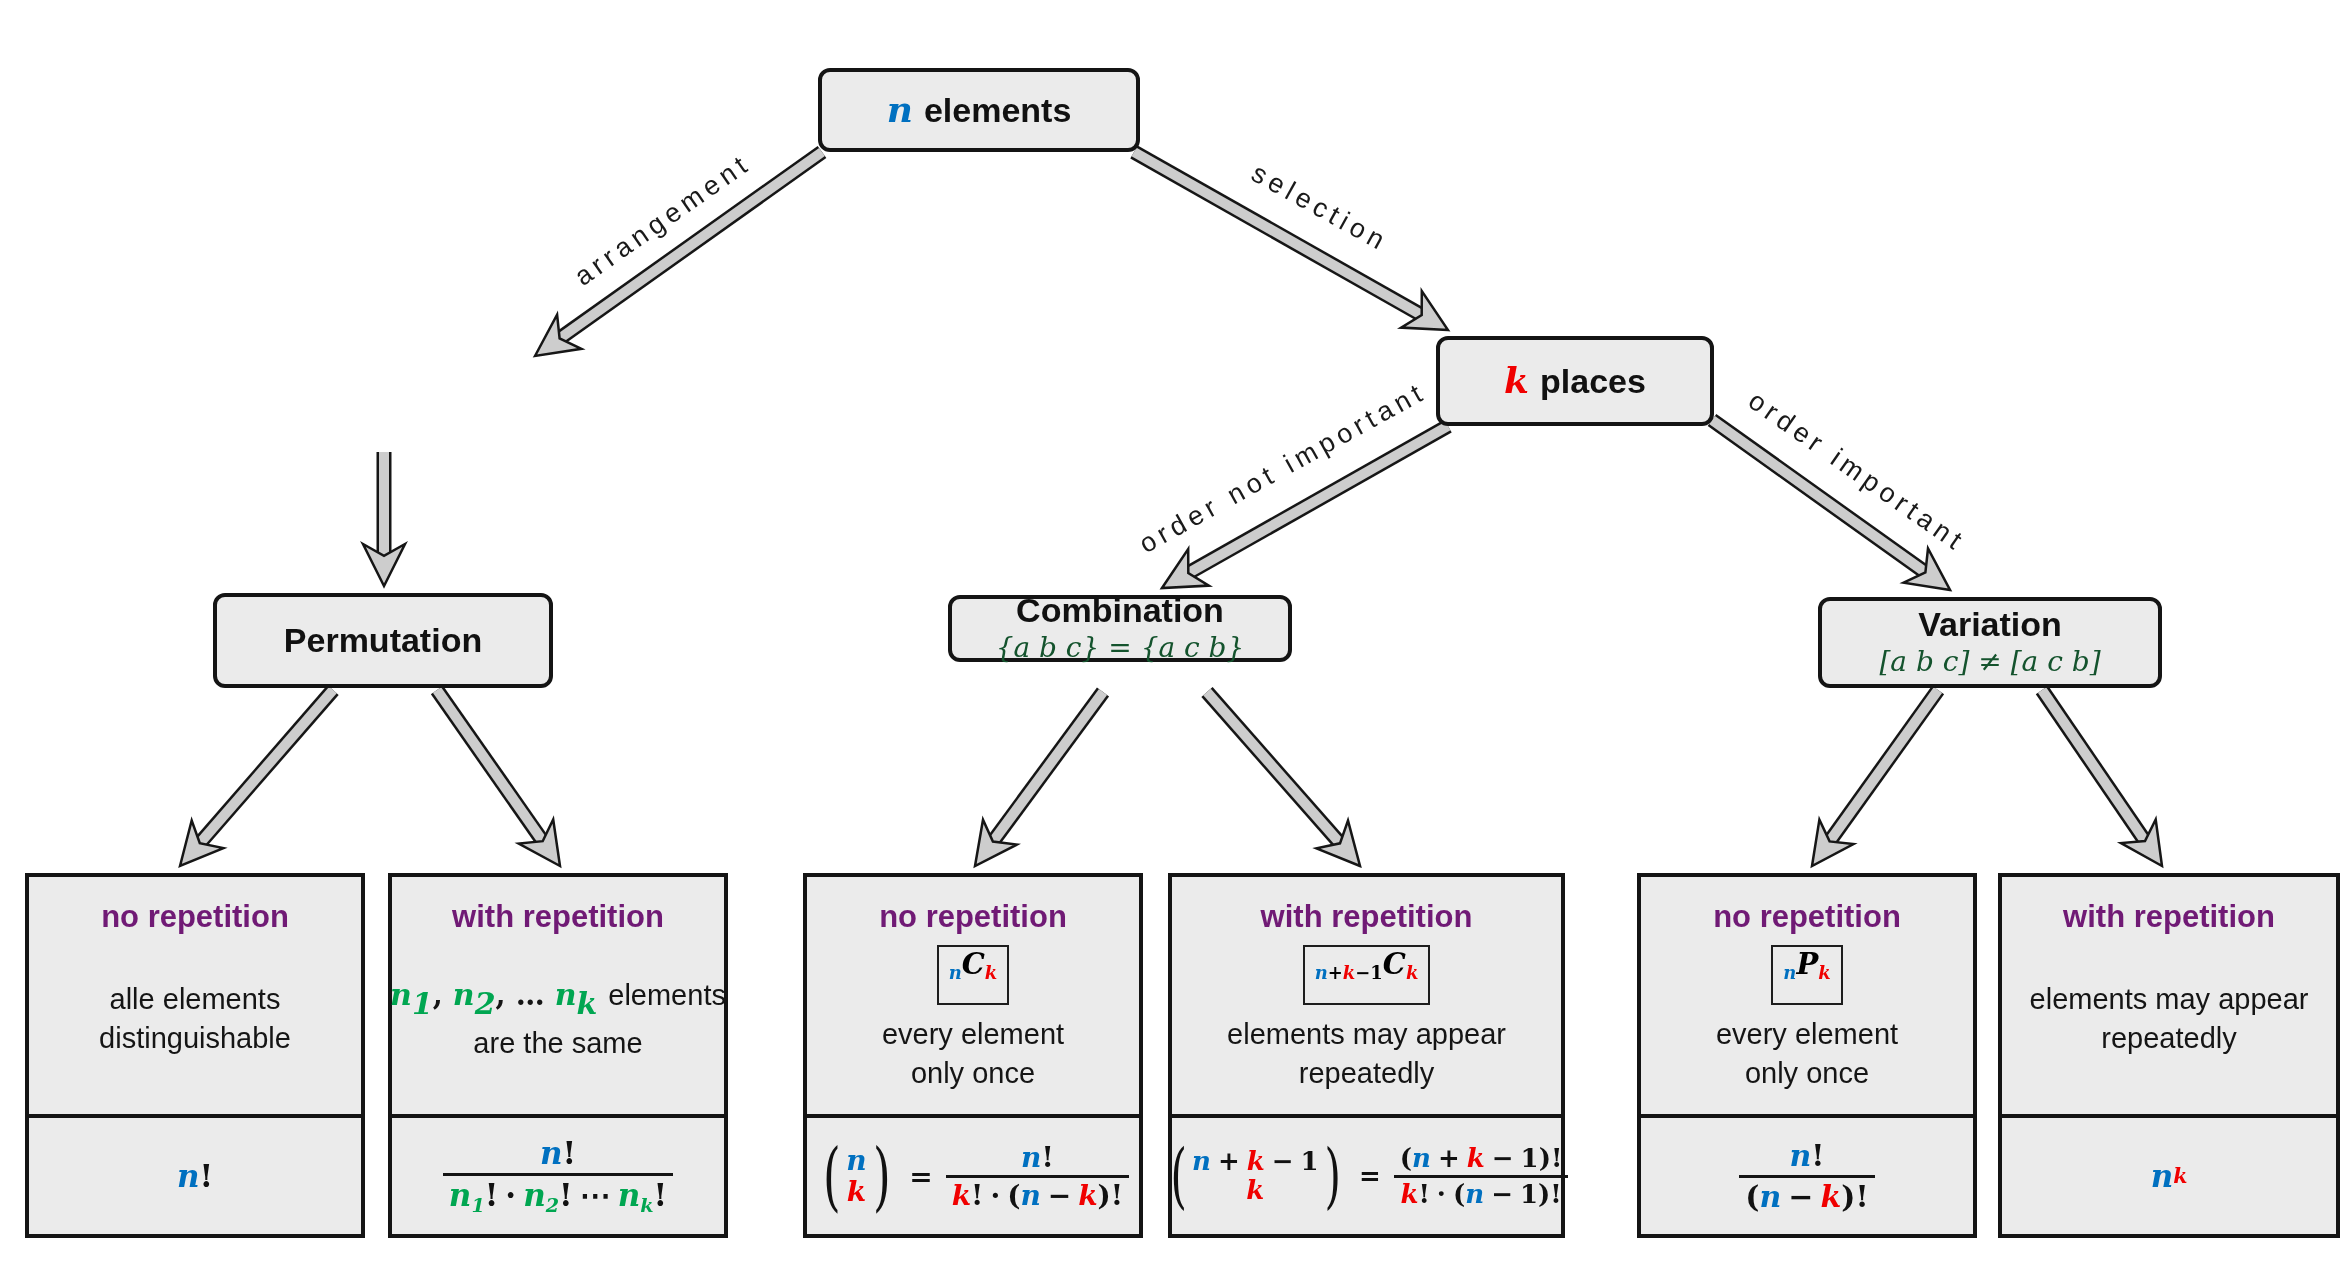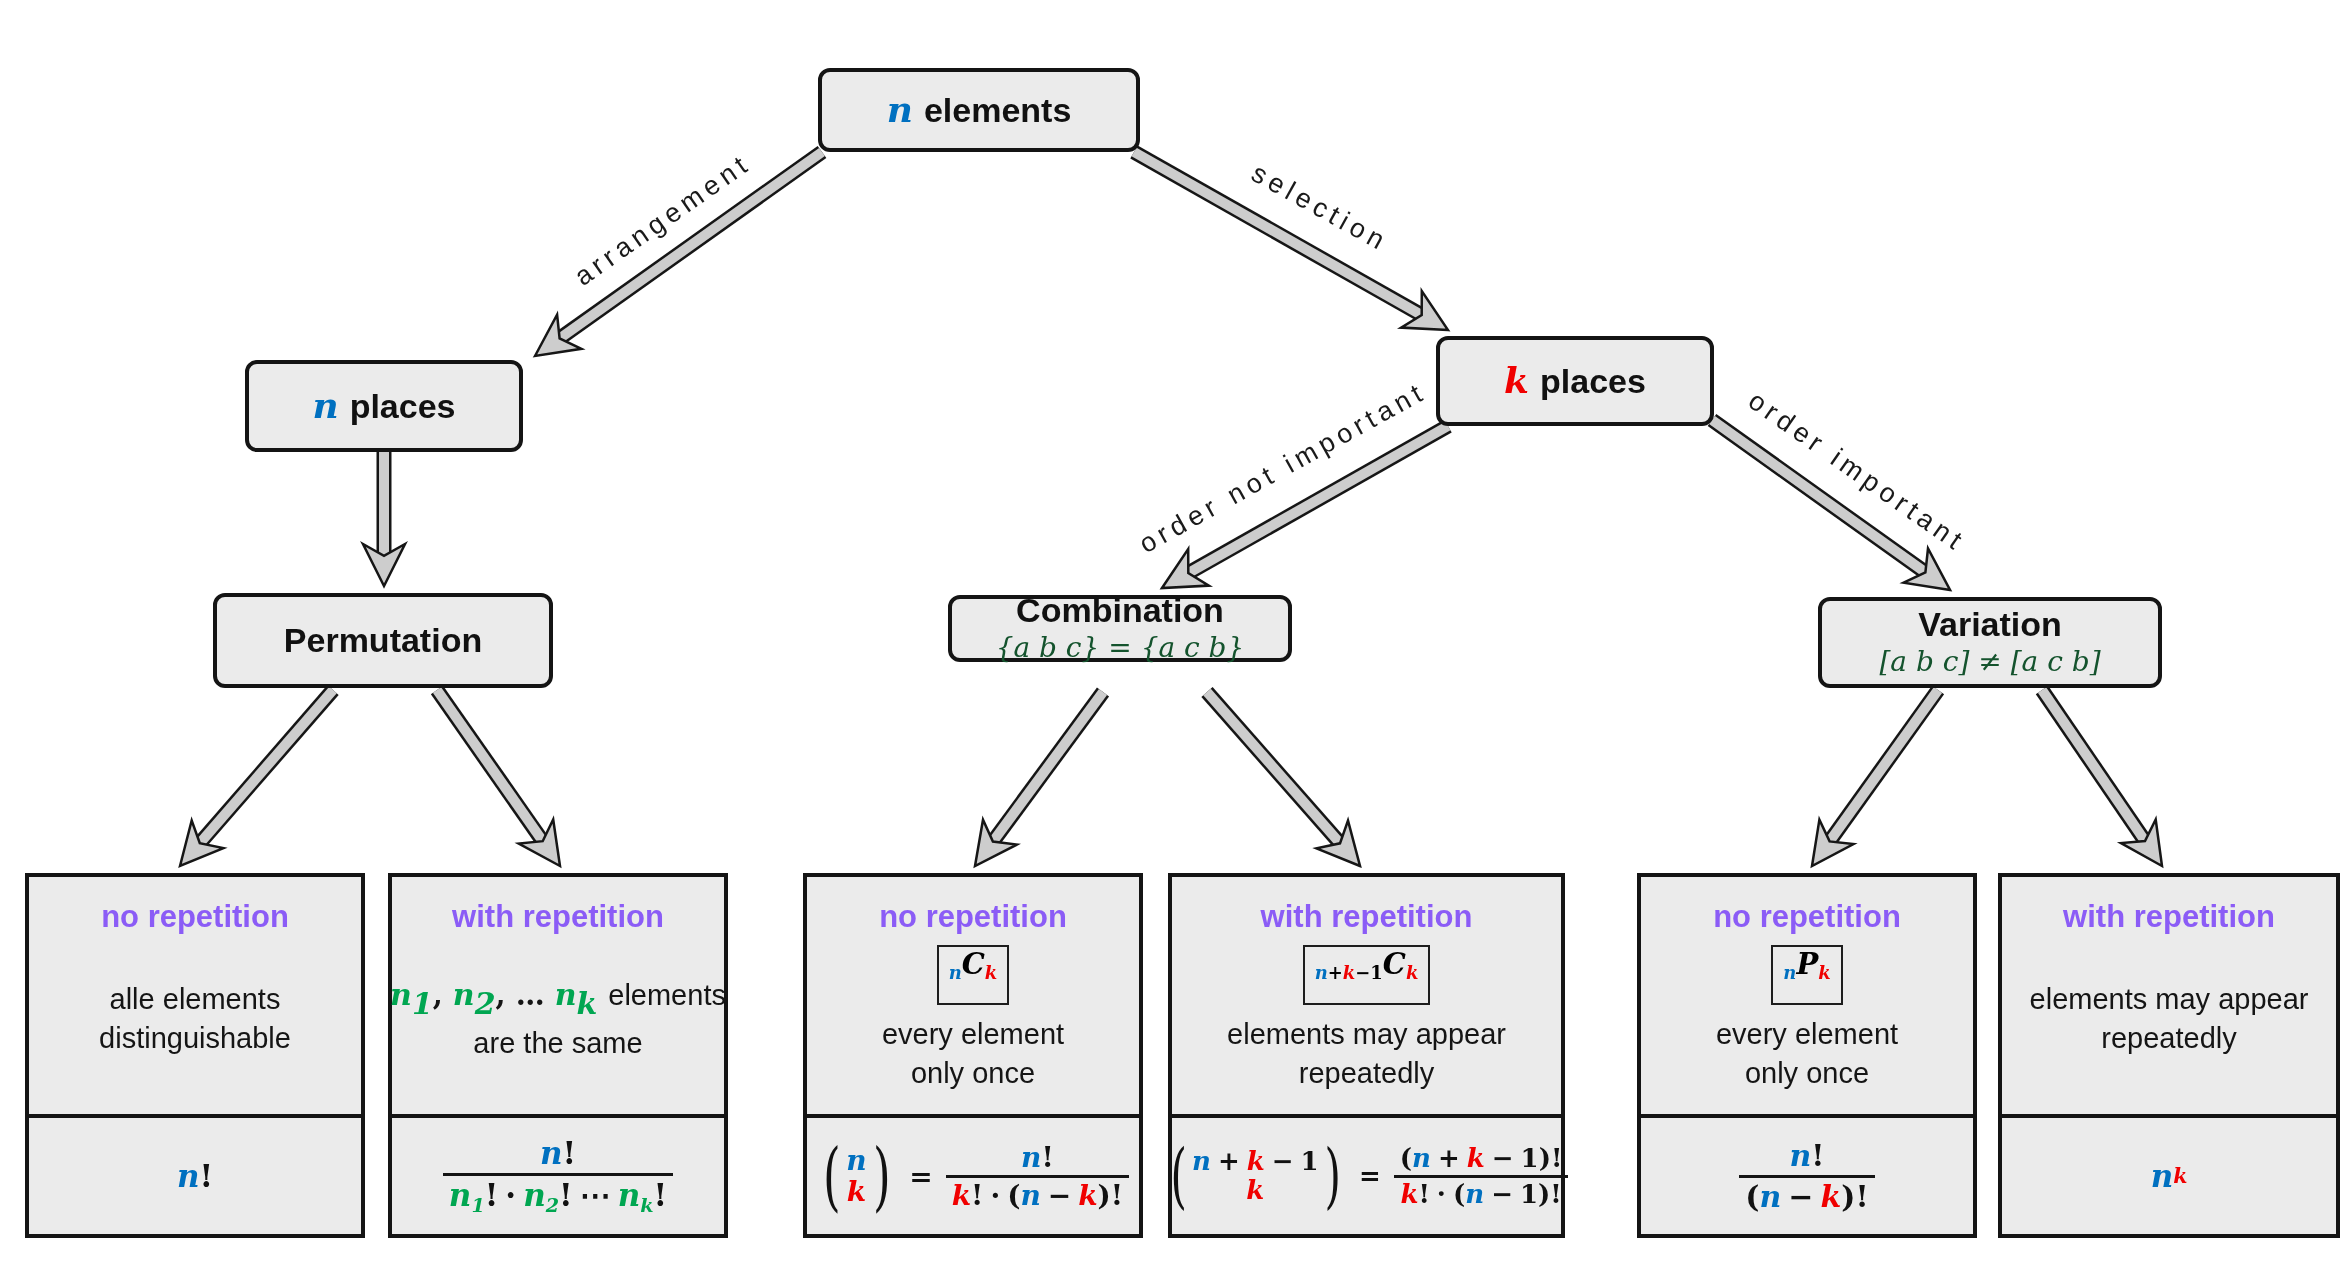--- a/index.html
+++ b/index.html
@@ -139,9 +139,6 @@
     <div class="title"><span class="mvar blue">n</span><span>elements</span></div>
   </div>
 
-  <div class="node" id="node-nplaces">
-    <div class="title"><span class="mvar blue">n</span><span>places</span></div>
-  </div>
   <div class="node" id="node-kplaces">
     <div class="title"><span class="mvar red">k</span><span>places</span></div>
   </div>

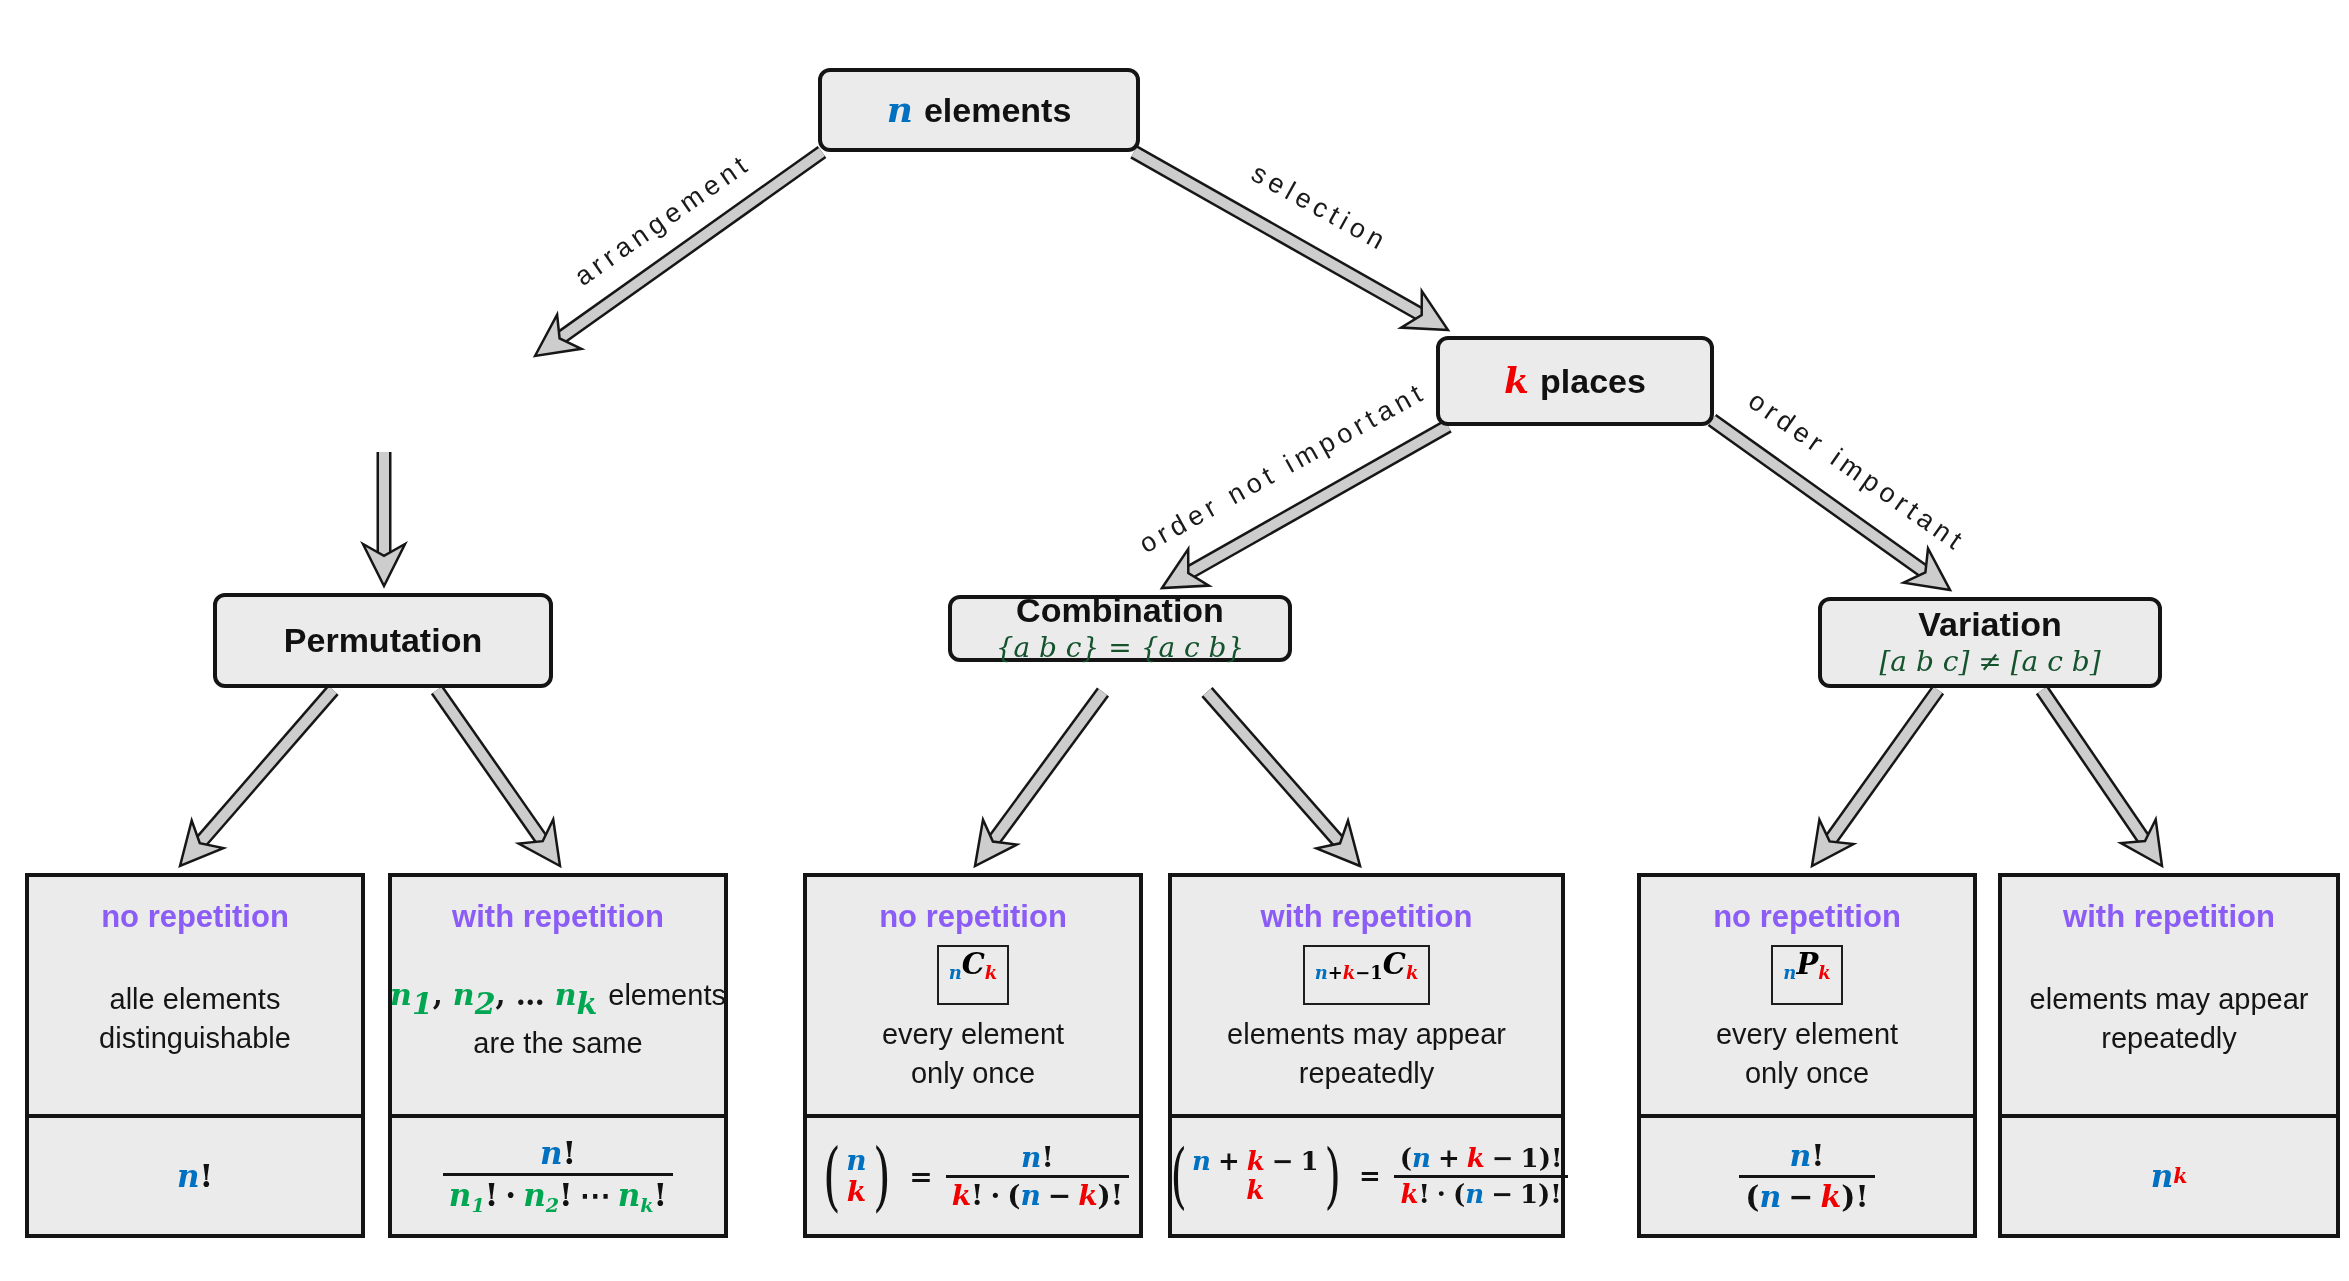--- a/index.html
+++ b/index.html
@@ -42,7 +42,7 @@
 
   .card-top{flex:1;display:flex;flex-direction:column;align-items:center;
             padding:22px 6px 12px;box-sizing:border-box;}
-  .card-header{font-weight:bold;font-size:31px;color:#8b5cf6;}
+  .card-header{font-weight:bold;font-size:31px;color:#701a75;}
   .symbox{margin-top:10px;border:2.5px solid #1d1d1d;padding:2px 10px 20px;font-size:29px;
           font-family:"DejaVu Serif",serif;font-weight:bold;white-space:nowrap;line-height:1.1;}
   .card-body{margin:auto 0;text-align:center;font-size:29px;line-height:1.32;color:#151515;white-space:nowrap;}

